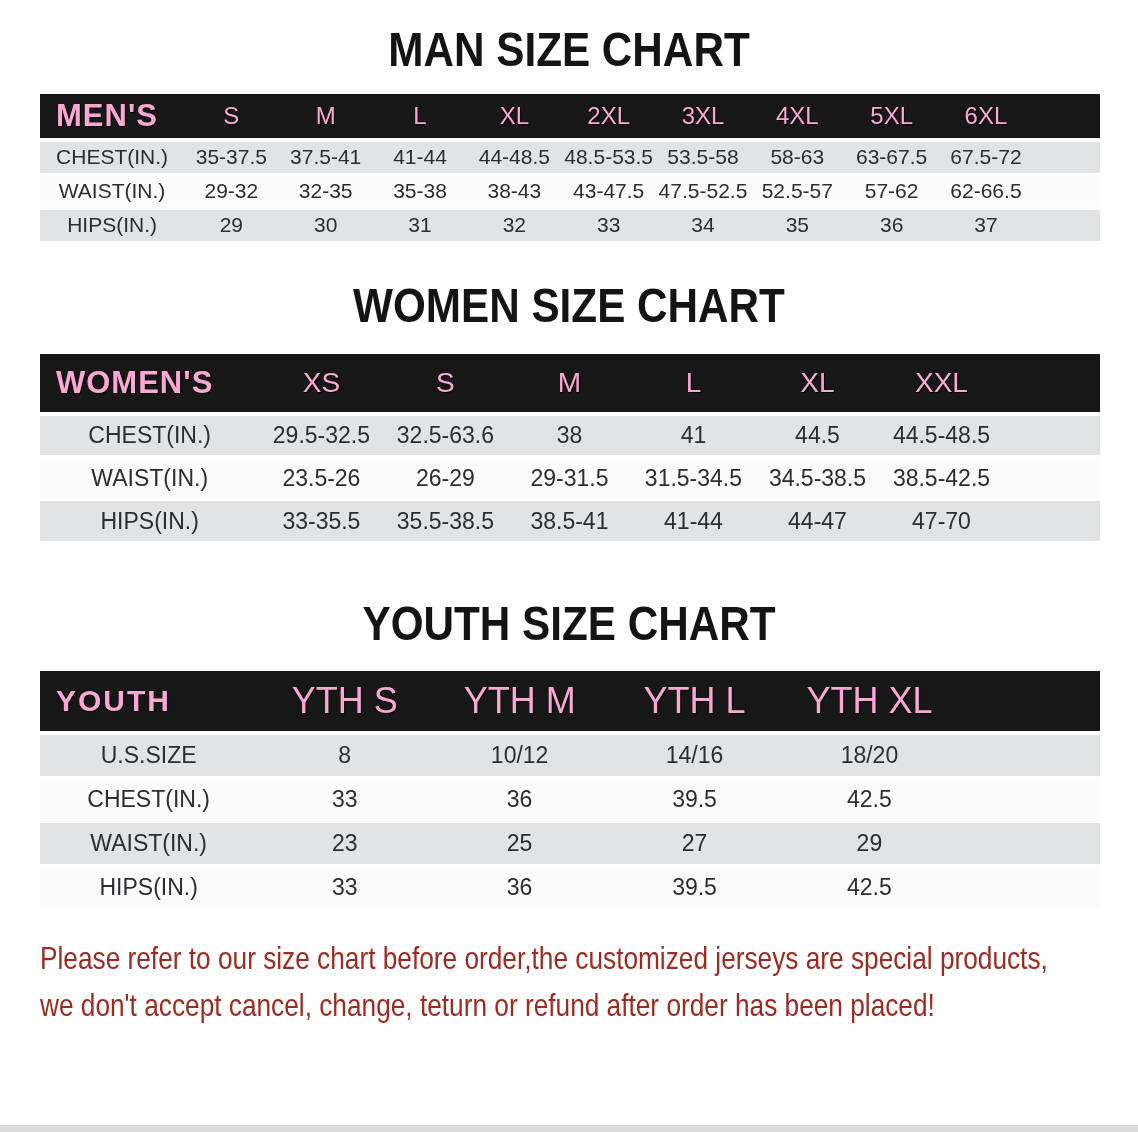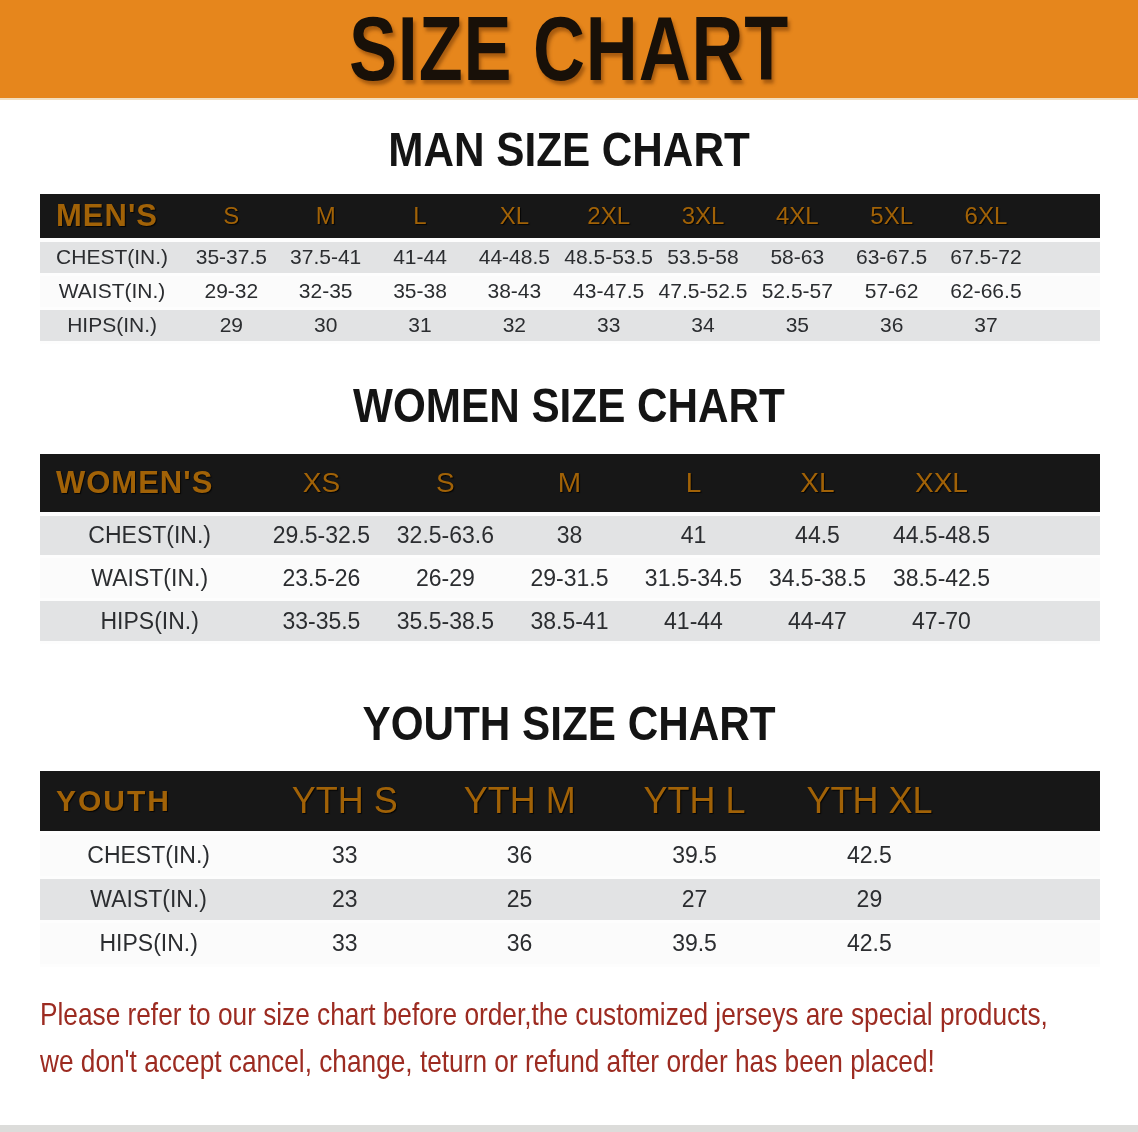--- a/index.html
+++ b/index.html
@@ -125,9 +125,6 @@
 
 <div class="page">
 
-  <header class="banner">
-    <h1>SIZE CHART</h1>
-  </header>
 
   <h2 class="sec-heading man">MAN SIZE CHART</h2>
 

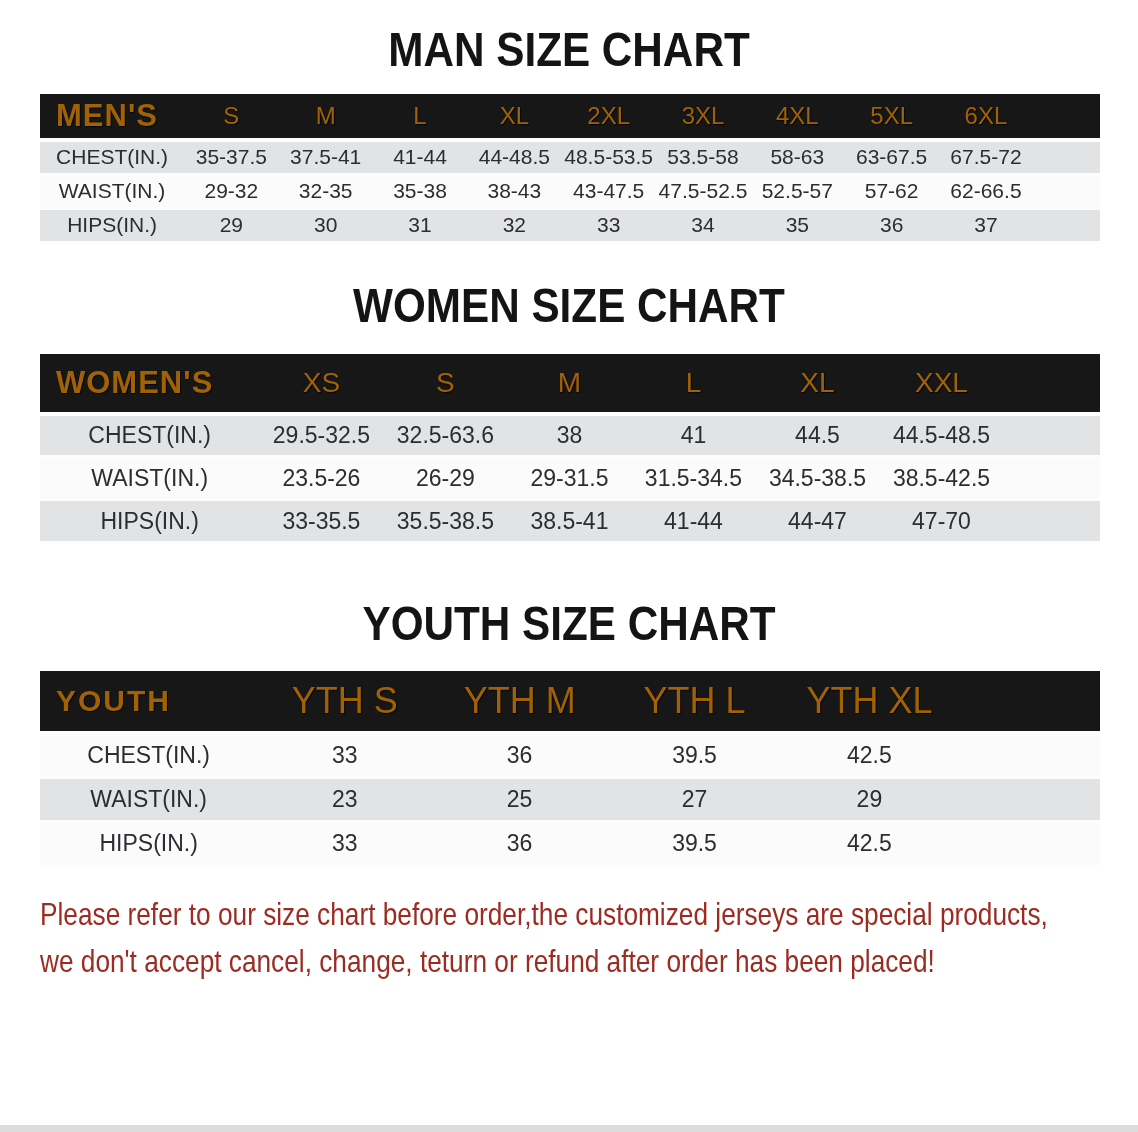--- a/index.html
+++ b/index.html
@@ -62,7 +62,7 @@
 
   .chart thead th {
     background: #171717;
-    color: #a16207;
+    color: #f9a8d4;
     font-weight: 400;
     text-align: center;
     border-bottom: 4px solid #fdfdfd;

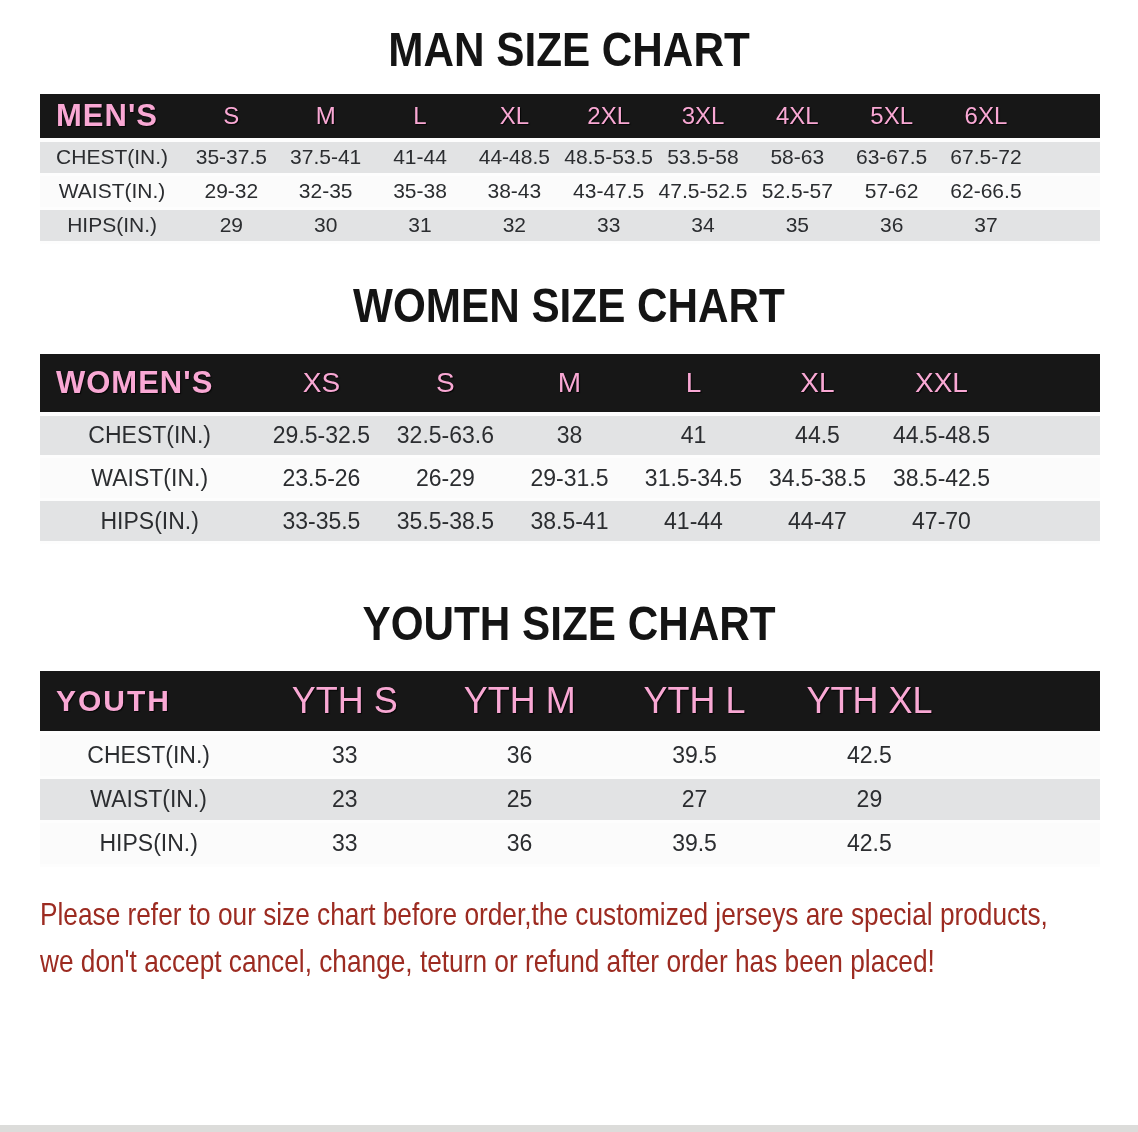--- a/index.html
+++ b/index.html
@@ -281,6 +281,14 @@
       </tr>
     </thead>
     <tbody>
+      <tr class="gray">
+        <td class="lbl">U.S.SIZE</td>
+        <td>8</td>
+        <td>10/12</td>
+        <td>14/16</td>
+        <td>18/20</td>
+        <td class="spacer"></td>
+      </tr>
       <tr class="white">
         <td class="lbl">CHEST(IN.)</td>
         <td>33</td>

